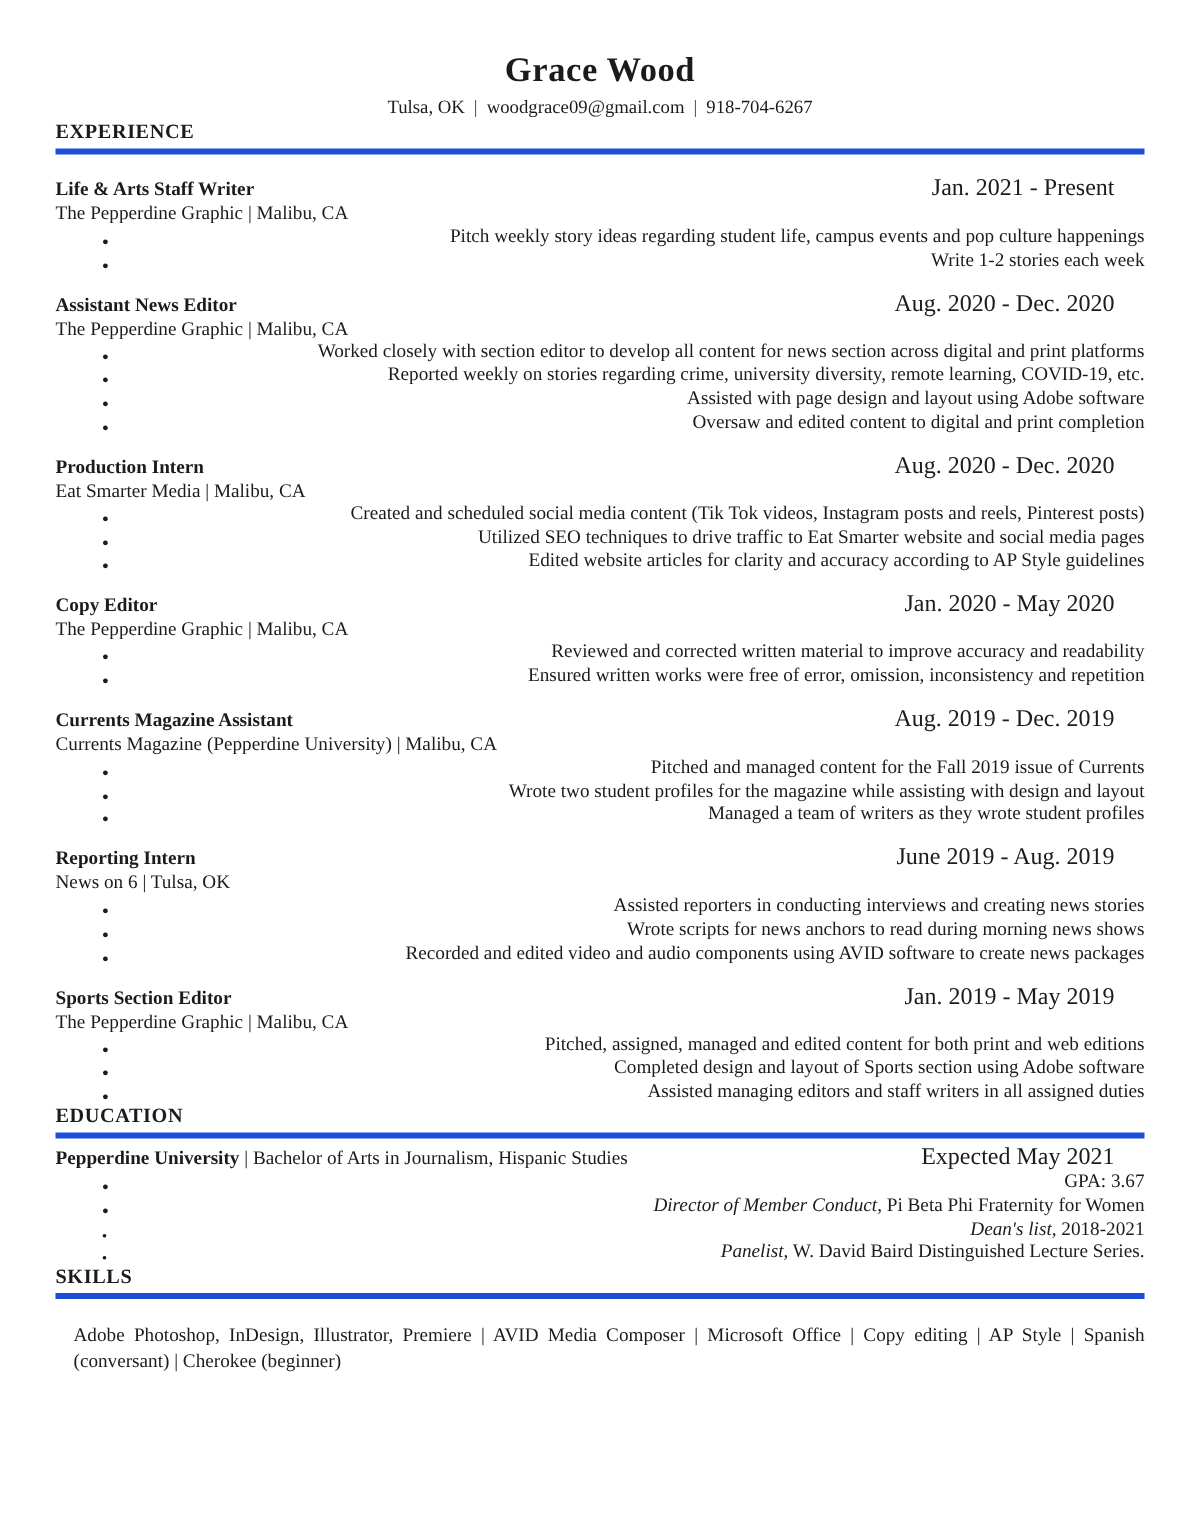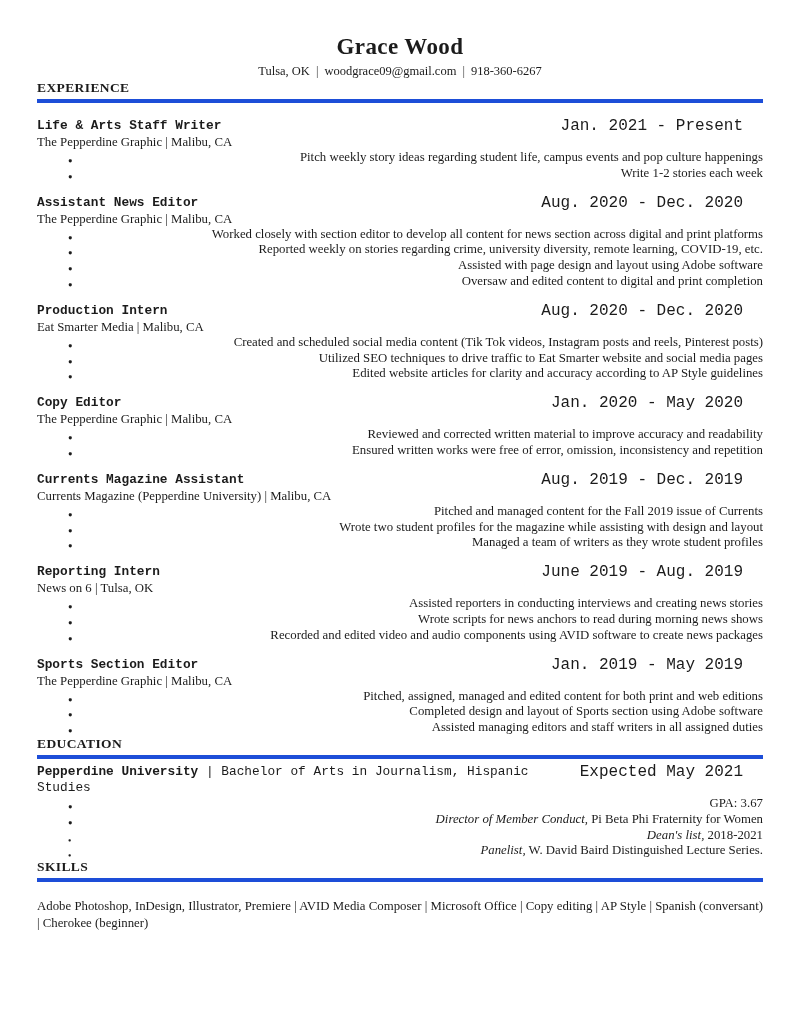--- a/index.html
+++ b/index.html
@@ -115,7 +115,7 @@
 
   <h1 class="name">Grace Wood</h1>
   <div class="contact">
-    <span>Tulsa, OK</span><span class="sep">|</span><span>woodgrace09@gmail.com</span><span class="sep">|</span><span>918-360-6267</span>
+    <span>Tulsa, OK</span><span class="sep">|</span><span>woodgrace09@gmail.com</span><span class="sep">|</span><span>918-704-6267</span>
   </div>
 
   <h2 class="section-heading experience-heading">EXPERIENCE</h2>

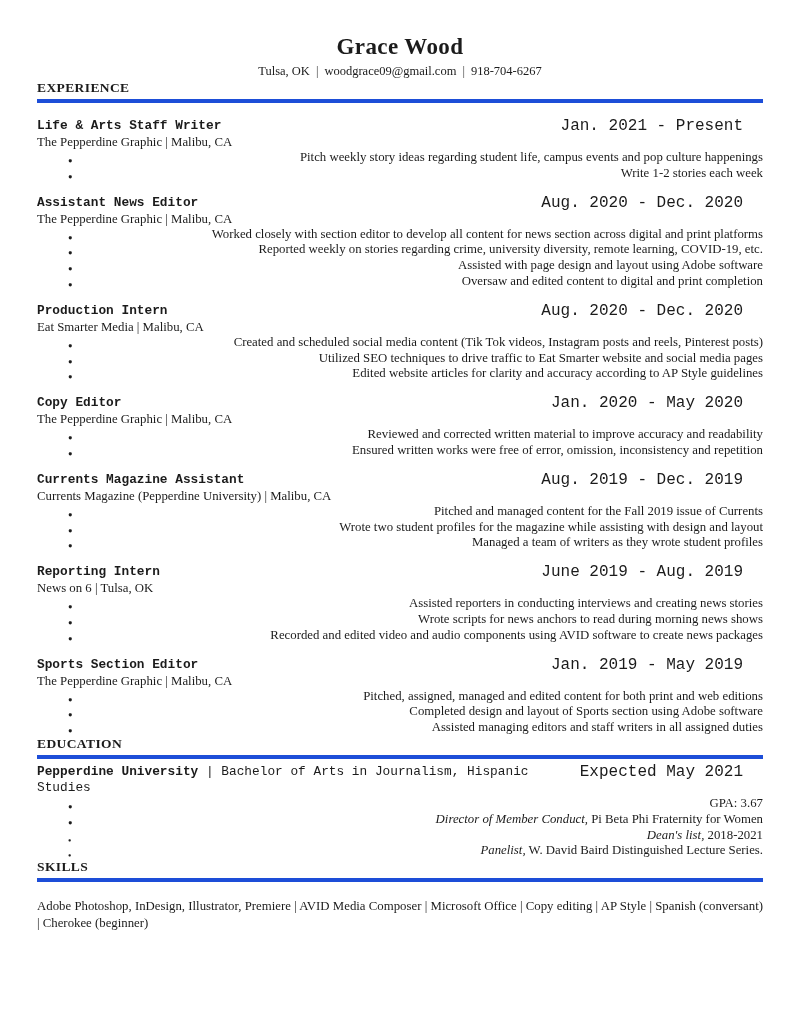--- a/index.html
+++ b/index.html
@@ -55,7 +55,6 @@
     display: flex;
     justify-content: space-between;
     align-items: flex-start;
-    font-family: Liberation Mono, monospace;
   }
   .job-title {
     font-size: 12.8px;

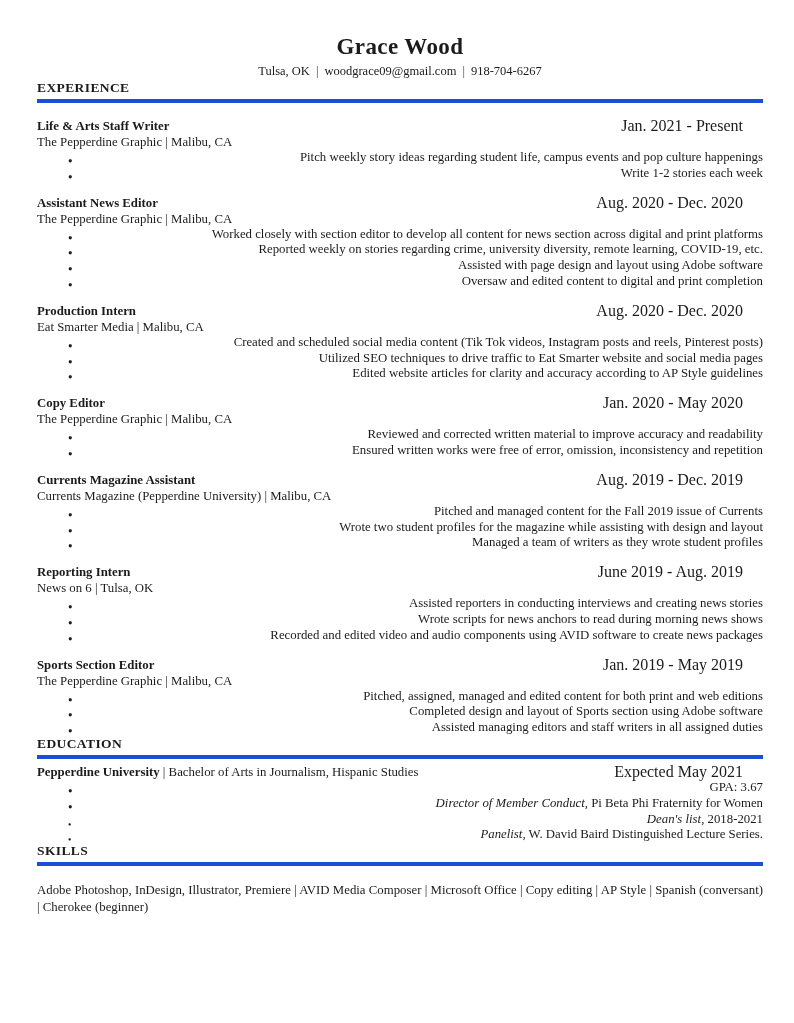--- a/index.html
+++ b/index.html
@@ -101,7 +101,7 @@
   .edu-line { font-size: 12.8px; line-height: 16px; }
   
   .skills-text {
-    margin: 16px 0 0 0;
+    margin: 16px 0 0 12px;
     font-size: 12.8px;
     line-height: 16.5px;
     text-align: justify;

